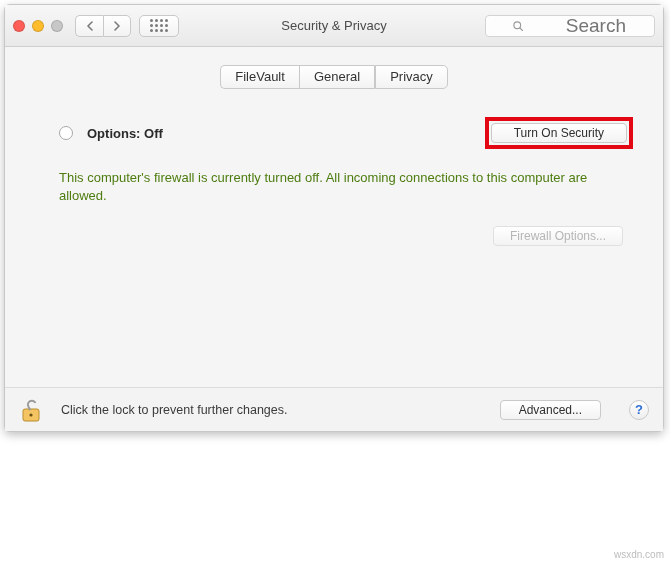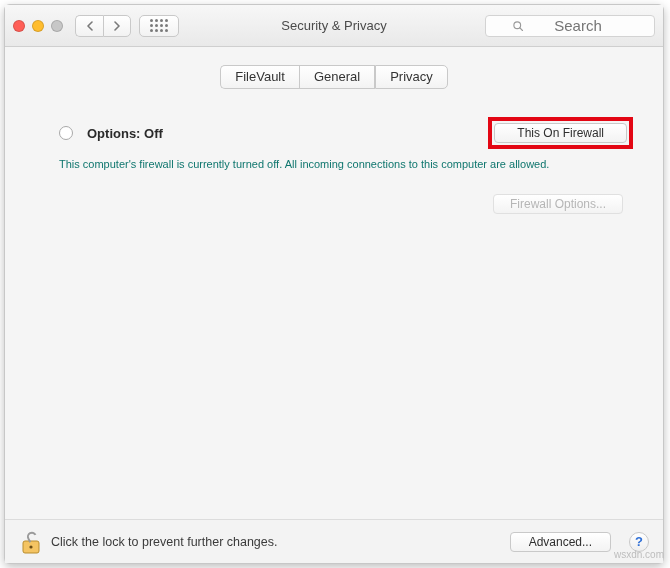--- a/index.html
+++ b/index.html
@@ -16,7 +16,7 @@
   }
   .window {
     width: 660px;
-    height: 560px;
+    height: 428px;
     margin: 4px;
     background: #f5f5f5;
     border: 1px solid #c7c7c7;

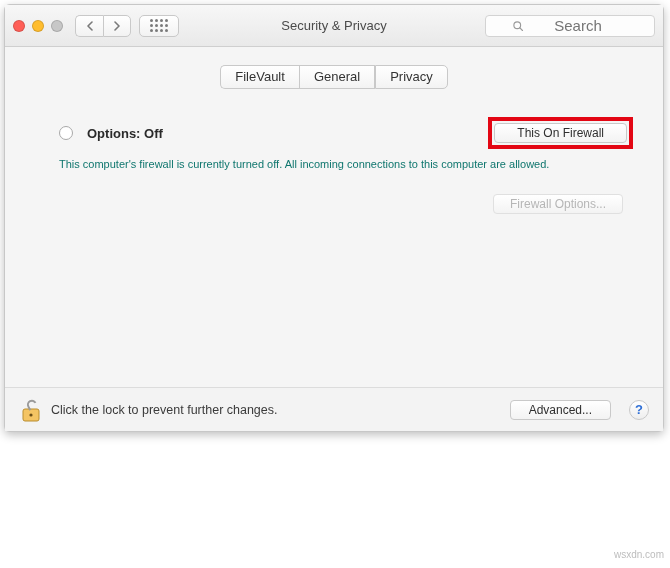--- a/index.html
+++ b/index.html
@@ -72,7 +72,7 @@
     color:#9a9a9a; gap:4px; font-size:13px;
   }
   .search-input {
-    border:none; outline:none; background:transparent; width:100px; font-size:15px; color:#333; text-align:center;
+    border:none; outline:none; background:transparent; width:100px; font-size:19px; color:#333; text-align:right;
   }
   .search-icon { width:12px; height:12px; }
   

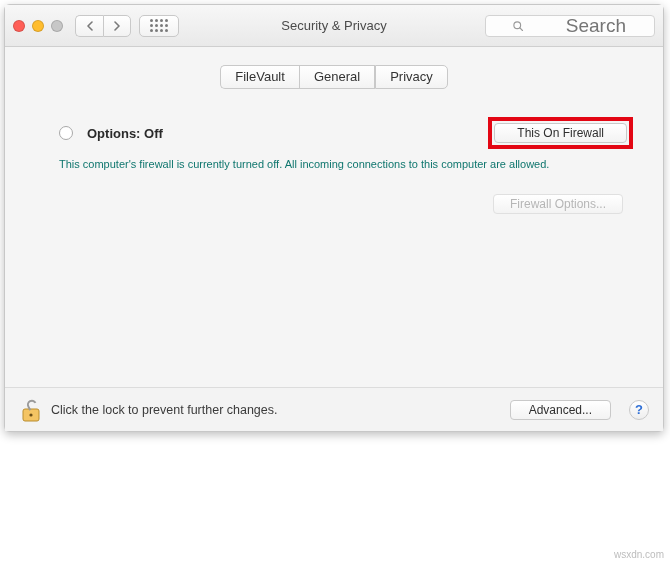--- a/index.html
+++ b/index.html
@@ -223,7 +223,7 @@
       <span class="radio"></span>
       <span class="status-label">Options: Off</span>
       <div class="turnon-wrap">
-        <div class="pill-btn">This On Firewall</div>
+        <div class="pill-btn">Turn On Security</div>
       </div>
     </div>
 

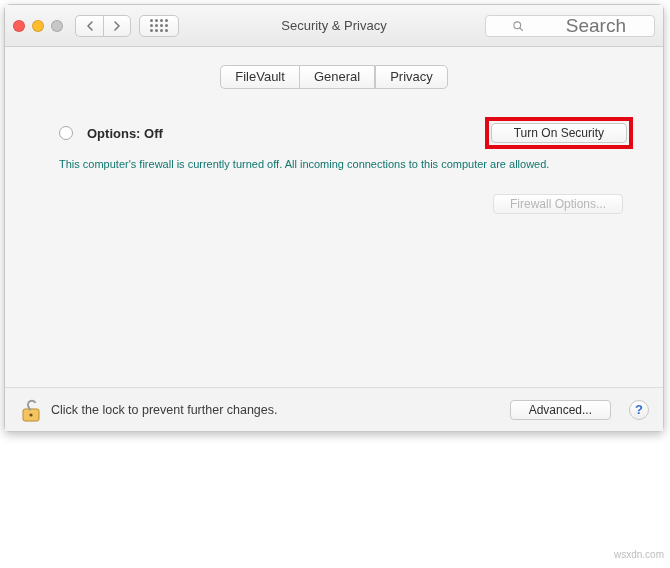--- a/index.html
+++ b/index.html
@@ -117,8 +117,8 @@
     display:flex; align-items:center; justify-content:center;
   }
   .desc {
-    margin: 8px 40px 0 54px;
-    line-height:1.35; color:#0f766e; font-size:11px;
+    margin: 20px 40px 0 54px;
+    line-height:1.35; color:#4d7c0f; font-size:13px;
   }
   .options-row {
     margin: 22px 40px 0 8px; display:flex; justify-content:flex-end;

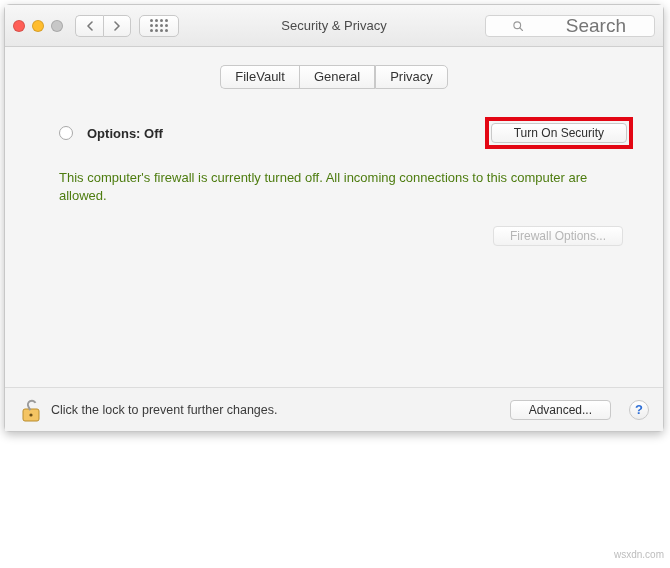--- a/index.html
+++ b/index.html
@@ -137,7 +137,7 @@
     display:flex; align-items:center;
     padding: 0 14px;
     background:#f3f3f3;
-    gap:10px;
+    gap:20px;
   }
   .lock { width:22px; height:26px; display:flex; align-items:flex-end; justify-content:center; }
   .footer-text { font-size:12.5px; color:#3b3b3b; }

